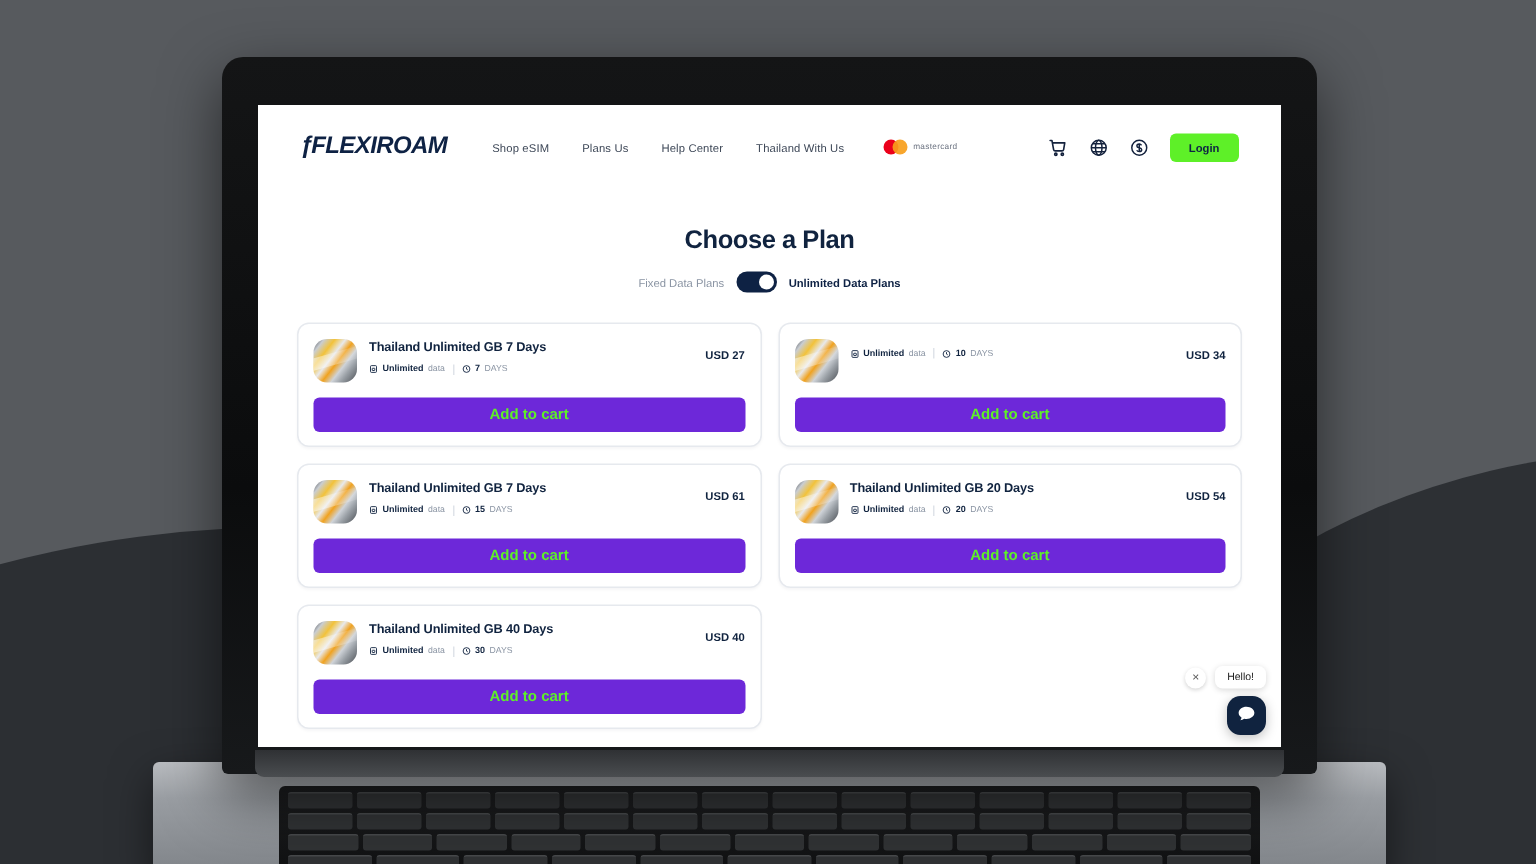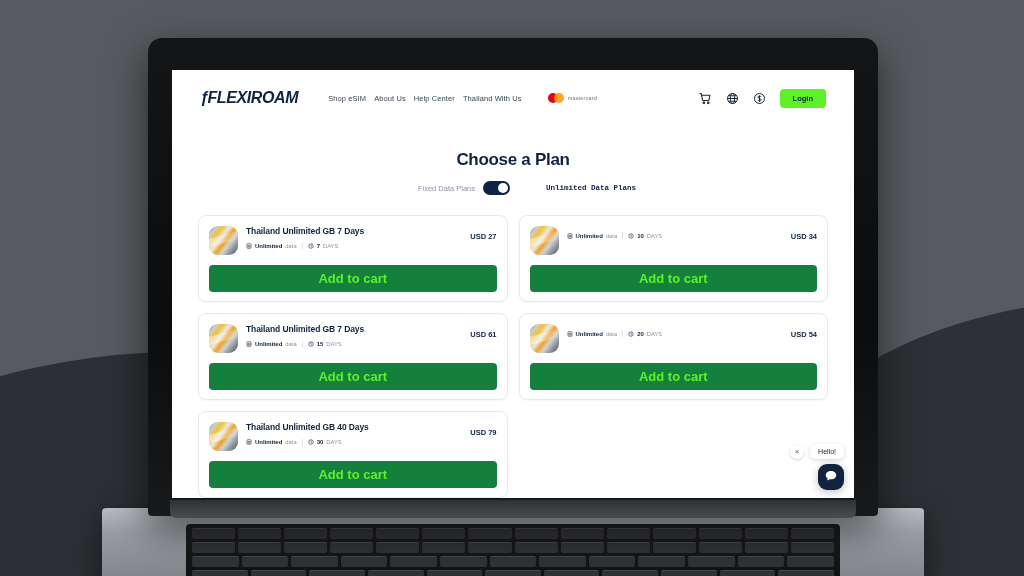--- a/index.html
+++ b/index.html
@@ -112,7 +112,7 @@
   }
   .logo .slash { color:#0e2244; font-weight:900; margin-right:-1px; }
   .nav {
-    display: flex; align-items: center; gap: 8px;
+    display: flex; align-items: center; gap: 22px;
     margin-left: 30px;
   }
   .nav a {

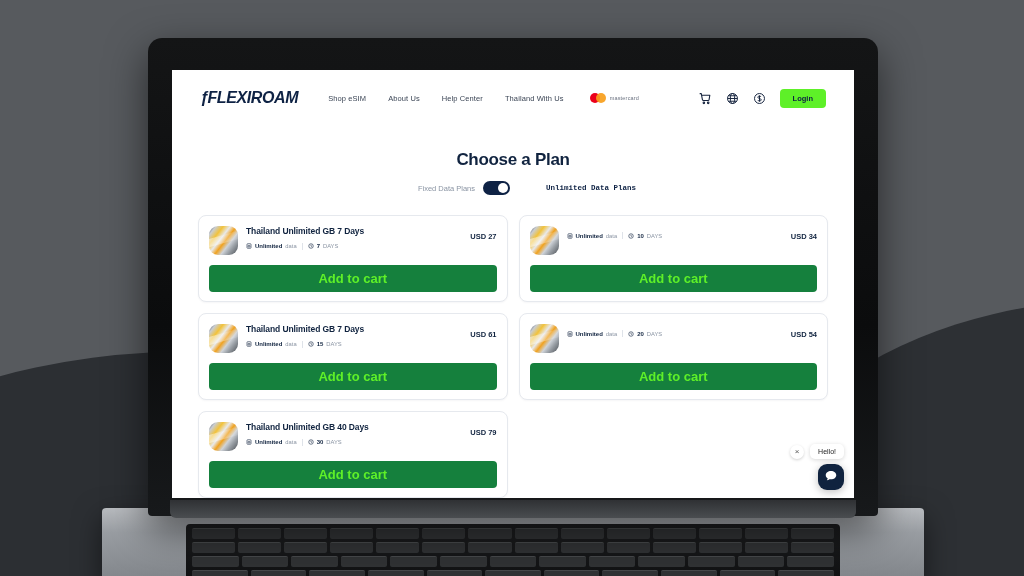--- a/index.html
+++ b/index.html
@@ -369,7 +369,7 @@
 
               <nav class="nav">
                 <a href="#">Shop eSIM</a>
-                <a href="#">About Us</a>
+                <a href="#">Plans Us</a>
                 <a href="#">Help Center</a>
                 <a href="#">Thailand With Us</a>
               </nav>

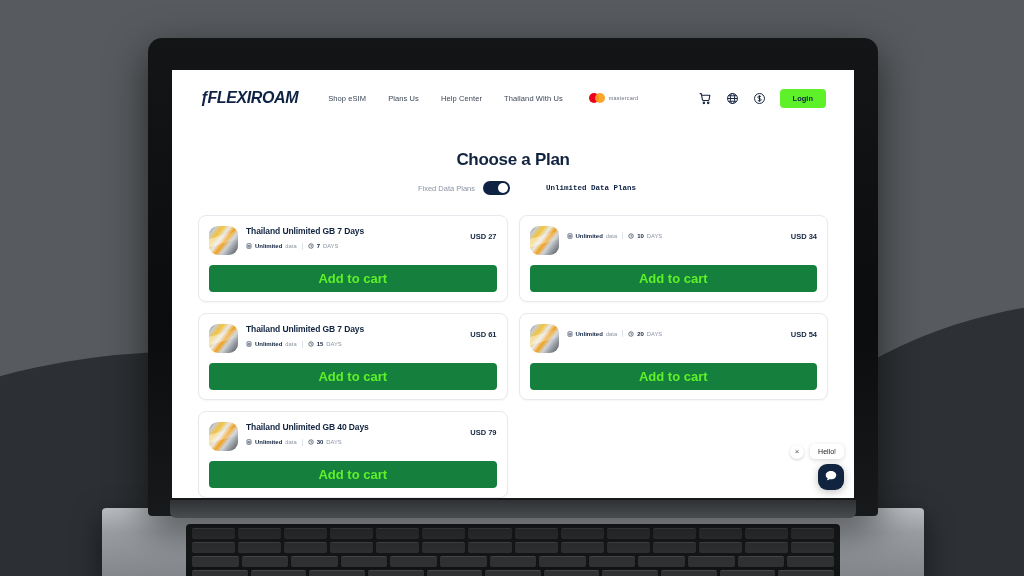--- a/index.html
+++ b/index.html
@@ -152,7 +152,7 @@
     display:flex; align-items:center; justify-content:center;
     gap: 8px; margin-top: 11px;
   }
-  .toggle-label { font-size: 7.5px; color:#8a94a3;margin-left:28px; }
+  .toggle-label { font-size: 7.5px; color:#8a94a3; }
   .toggle-label.active { color:#0e2244; font-weight:800;font-family:Liberation Mono, monospace; }
   .switch {
     width: 27px; height: 14px; border-radius: 9px;

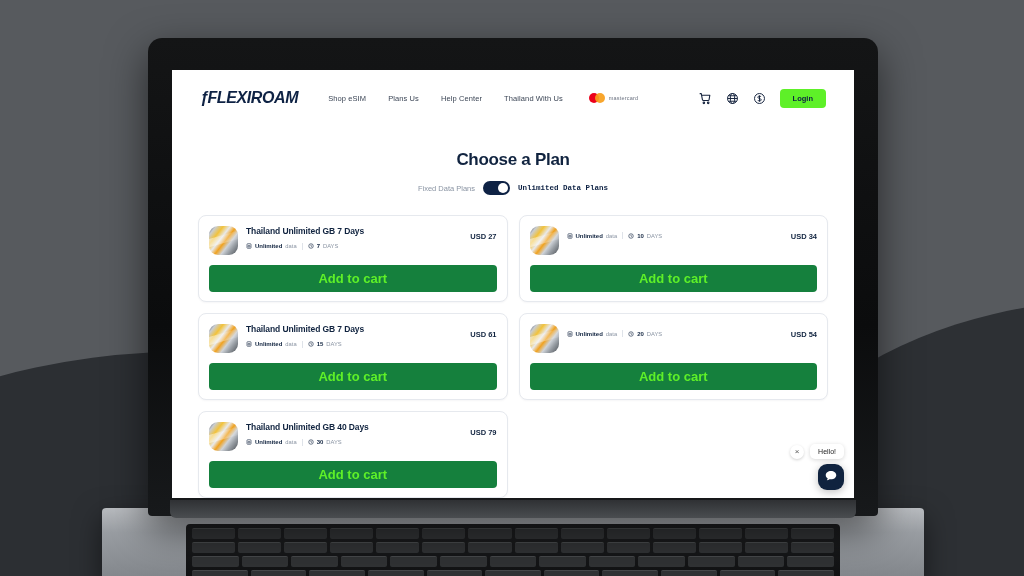--- a/index.html
+++ b/index.html
@@ -153,7 +153,7 @@
     gap: 8px; margin-top: 11px;
   }
   .toggle-label { font-size: 7.5px; color:#8a94a3; }
-  .toggle-label.active { color:#0e2244; font-weight:800;font-family:Liberation Mono, monospace; }
+  .toggle-label.active { color:#0e2244; font-weight:800; }
   .switch {
     width: 27px; height: 14px; border-radius: 9px;
     background: #0e2244; position: relative; cursor: pointer;

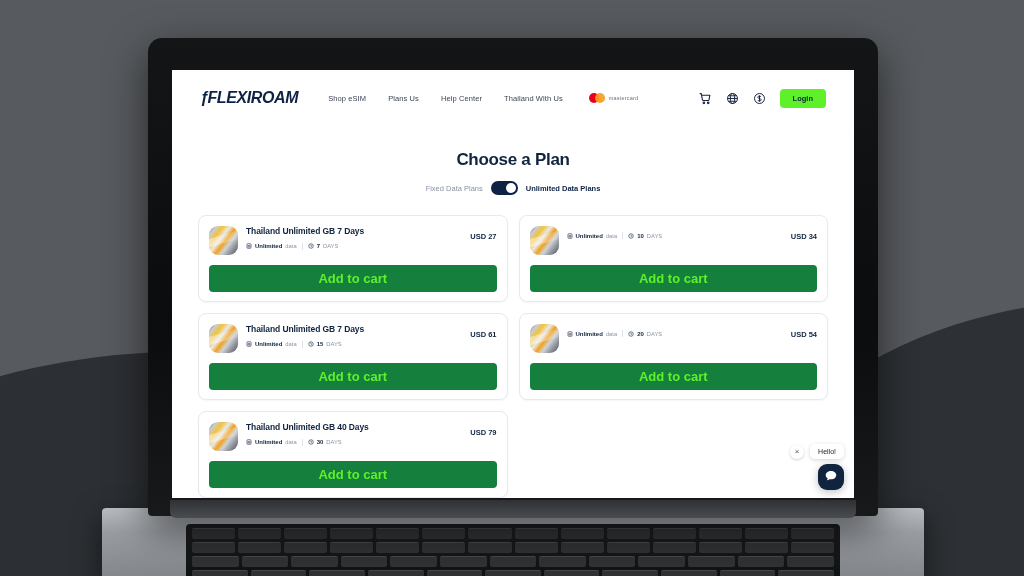--- a/index.html
+++ b/index.html
@@ -220,10 +220,10 @@
   .add-btn {
     display:block; width:100%;
     margin-top: 10px;
-    background:#15803d; color:#5ef028;
+    background:#6d28d9; color:#5ef028;
     border:none; border-radius: 4px;
     padding: 6px 0;
-    font-size: 13px; font-weight: 700;
+    font-size: 10px; font-weight: 700;
     cursor:pointer;
   }
   

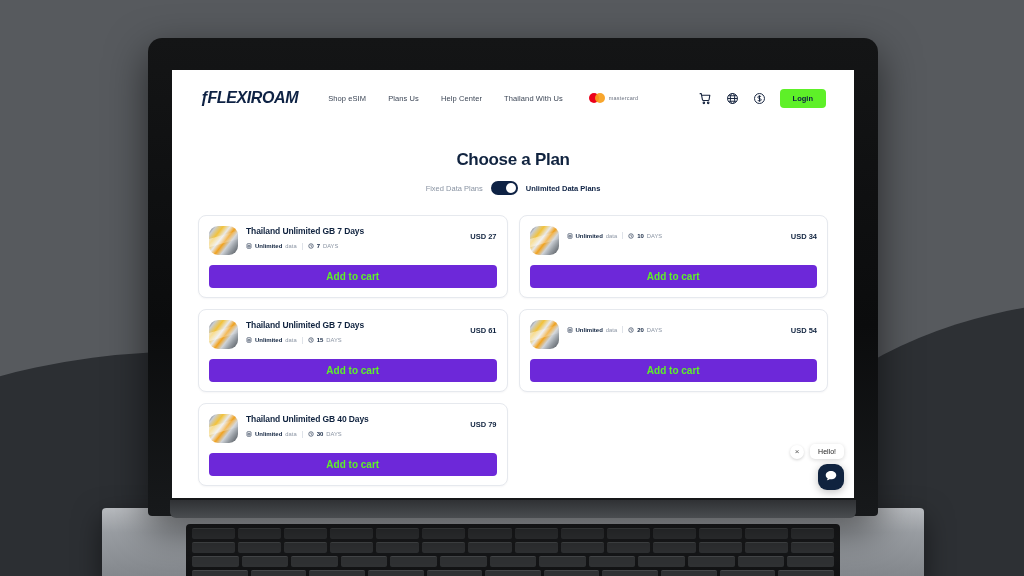--- a/index.html
+++ b/index.html
@@ -525,6 +525,7 @@
                   <div class="card-top">
                     <span class="thumb"></span>
                     <div class="card-texts">
+                      <div class="plan-name">Thailand Unlimited GB 20 Days</div>
                       <div class="meta-row">
                         <span class="meta">
                           <span class="mi">

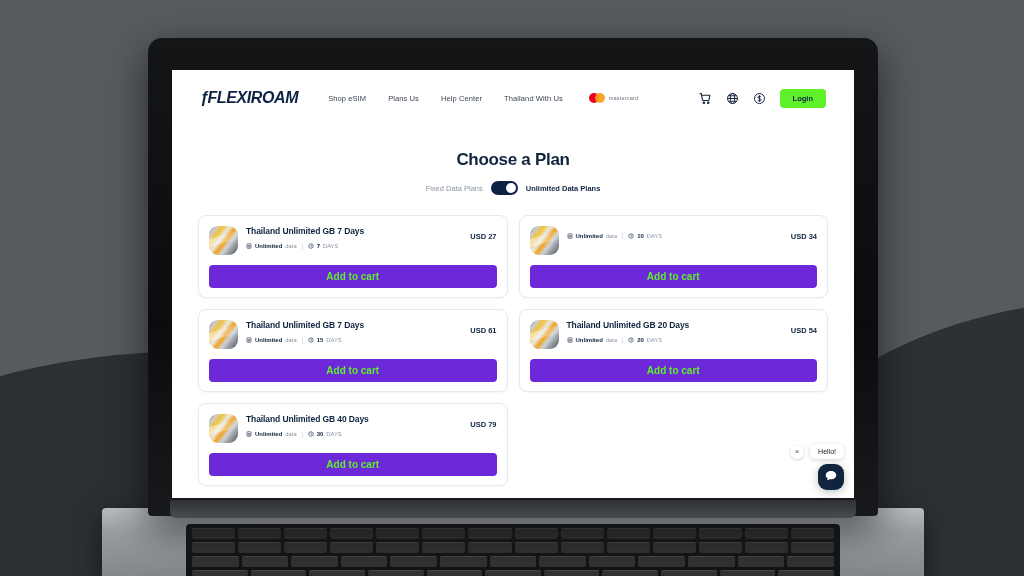--- a/index.html
+++ b/index.html
@@ -584,7 +584,7 @@
                         </span>
                       </div>
                     </div>
-                    <div class="plan-price">USD 79</div>
+                    <div class="plan-price">USD 40</div>
                   </div>
                   <button class="add-btn">Add to cart</button>
                 </div>

